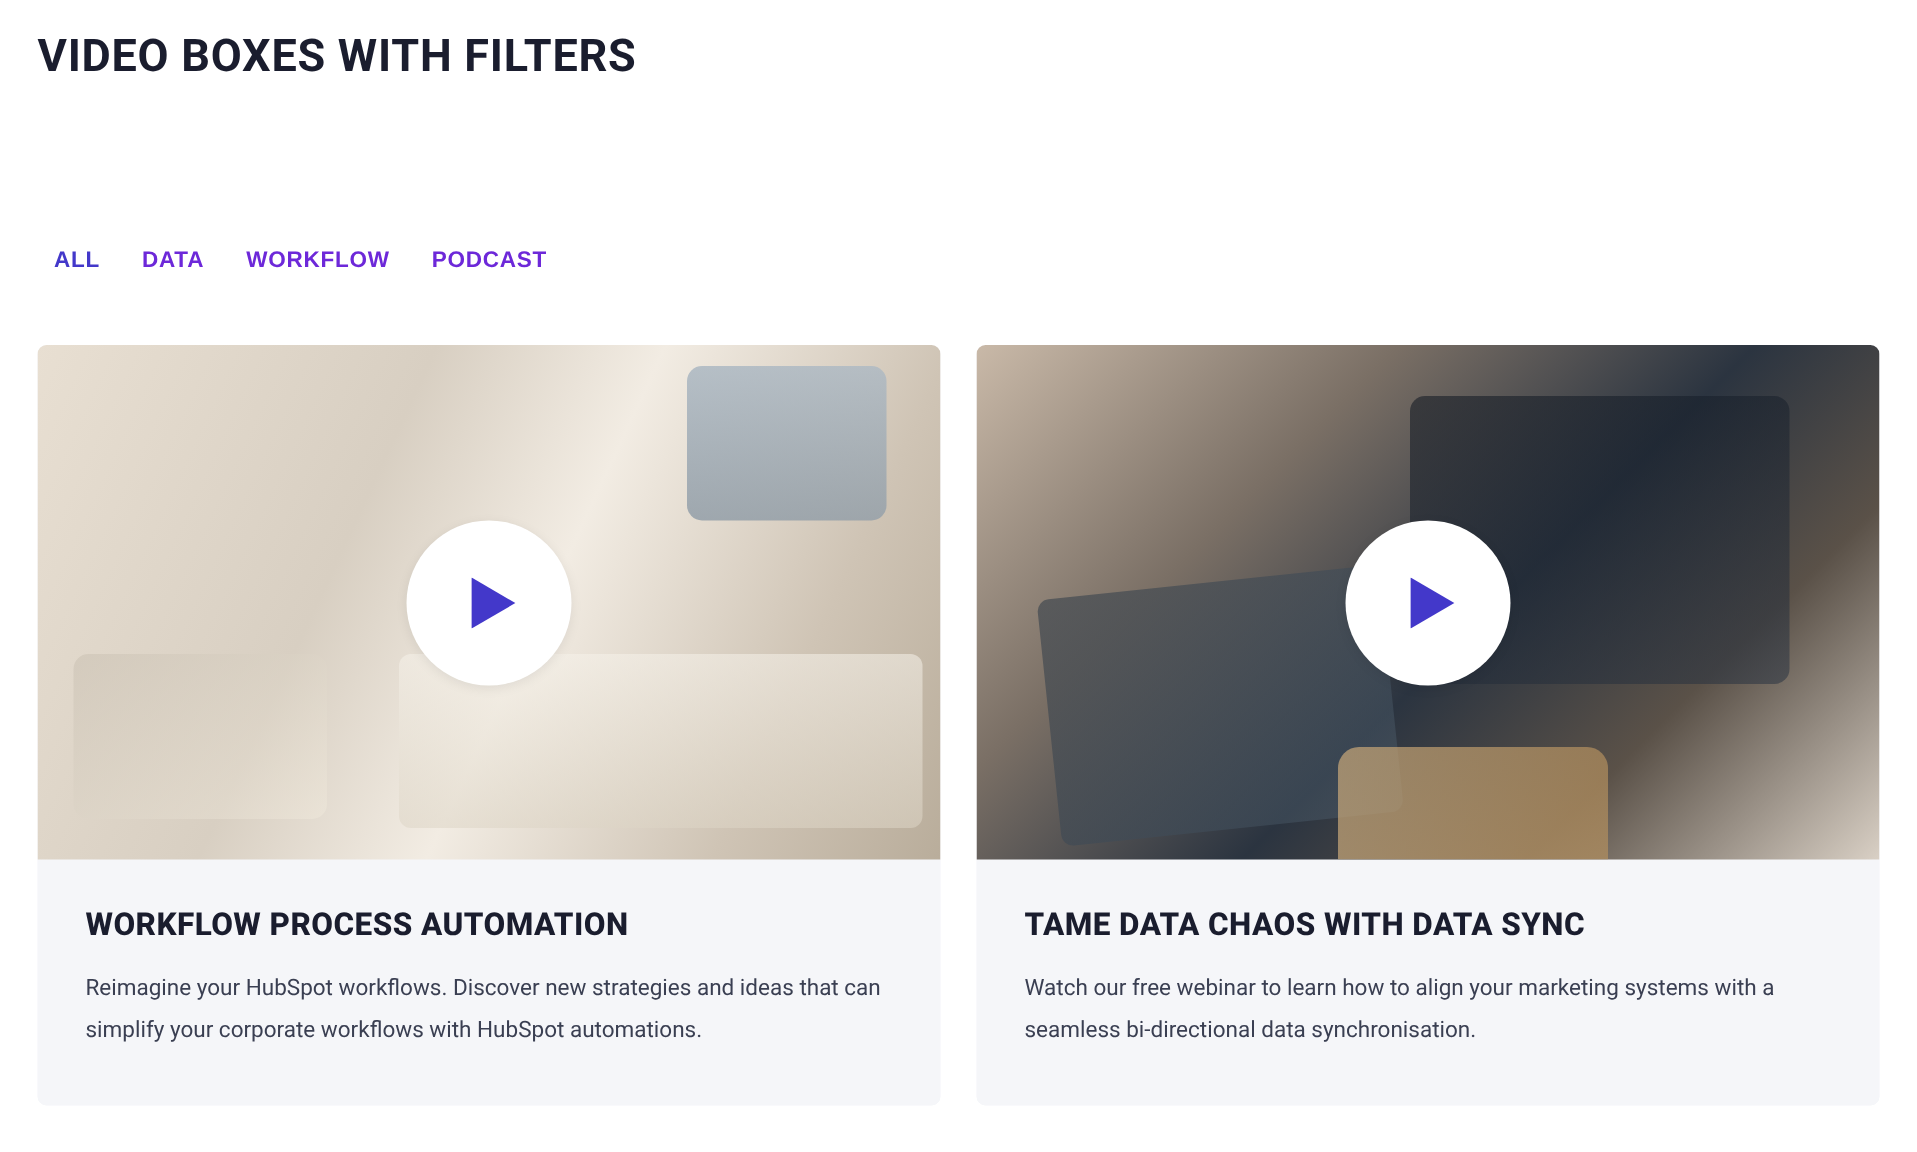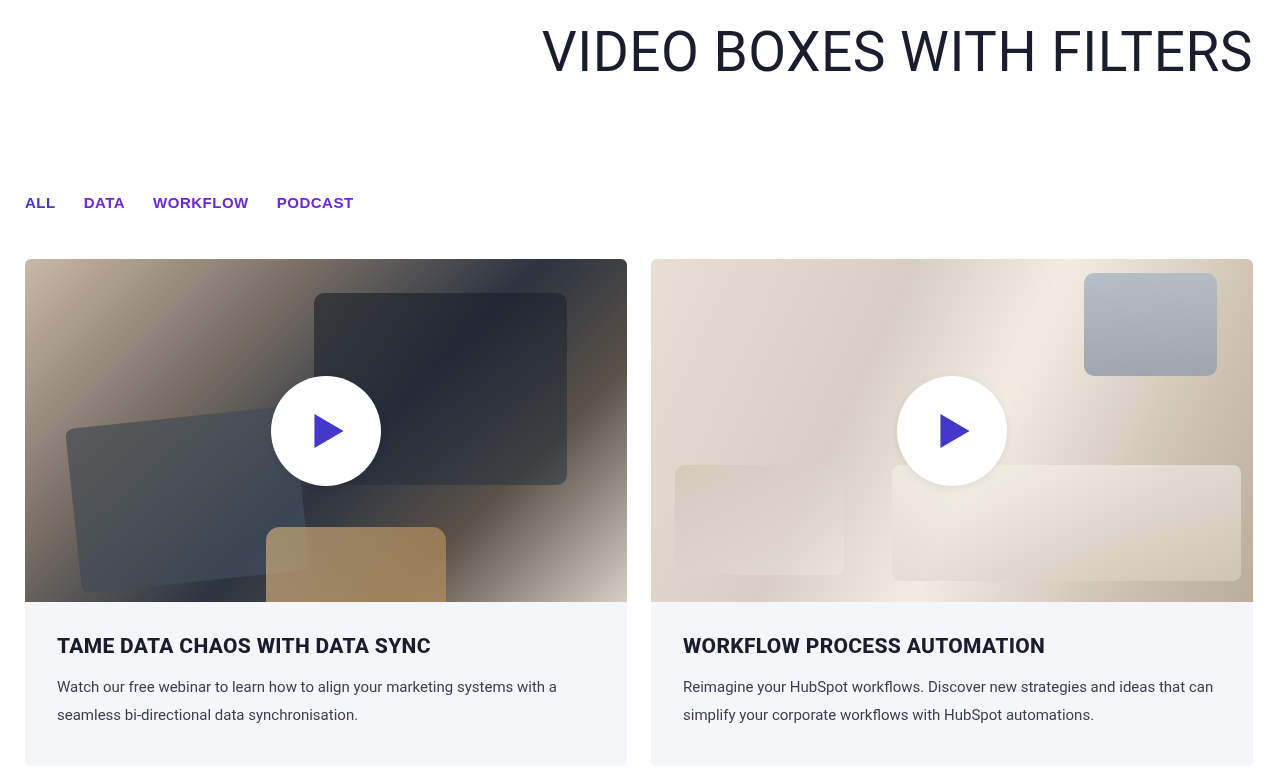--- a/index.html
+++ b/index.html
@@ -14,13 +14,12 @@
     padding: 20px 25px;
   }
   .page-title {
-    font-size: 55px;
-    font-weight: 400;
+    font-size: 30px;
+    font-weight: 700;
     letter-spacing: 0.5px;
     color: #1a1d2e;
     text-transform: uppercase;
     margin-bottom: 110px;
-    text-align: right;
   }
   .filters {
     display: flex;

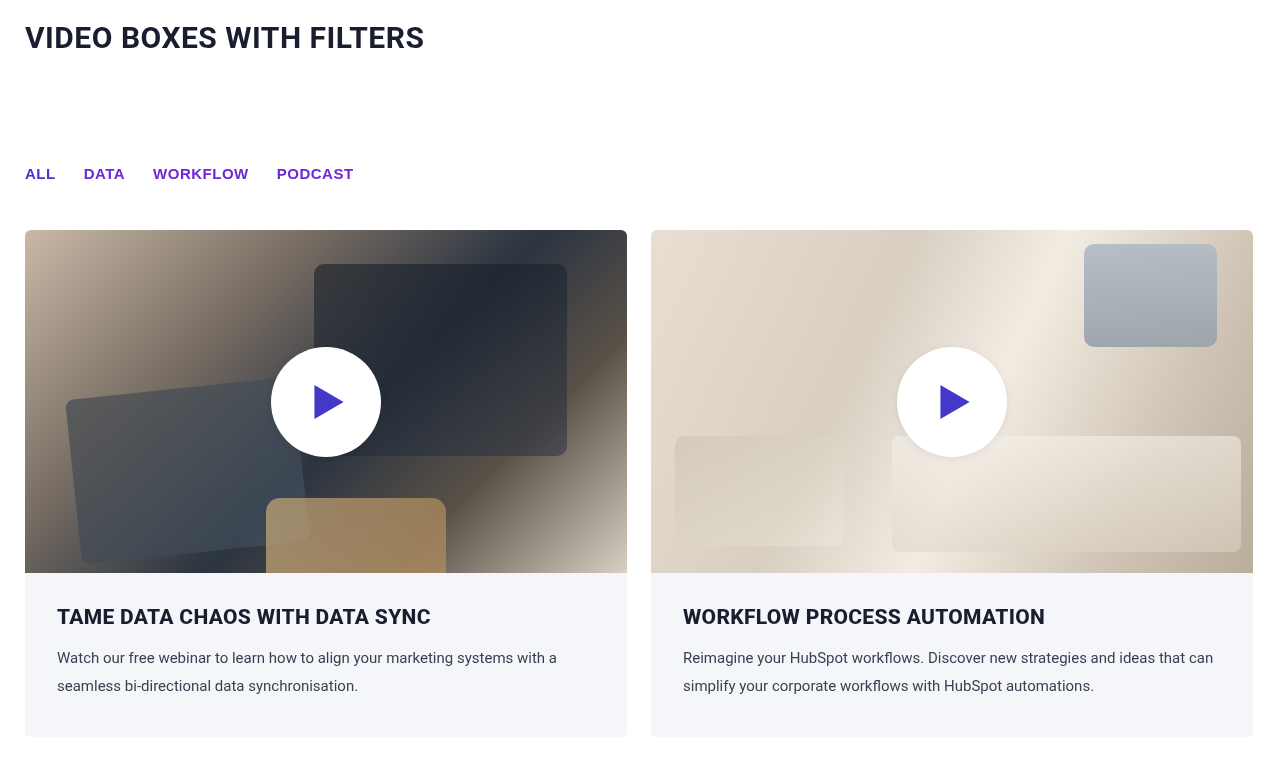--- a/index.html
+++ b/index.html
@@ -25,6 +25,7 @@
     display: flex;
     gap: 28px;
     margin-bottom: 48px;
+    margin-left: 11px;
   }
   .filter-tab {
     font-size: 15px;

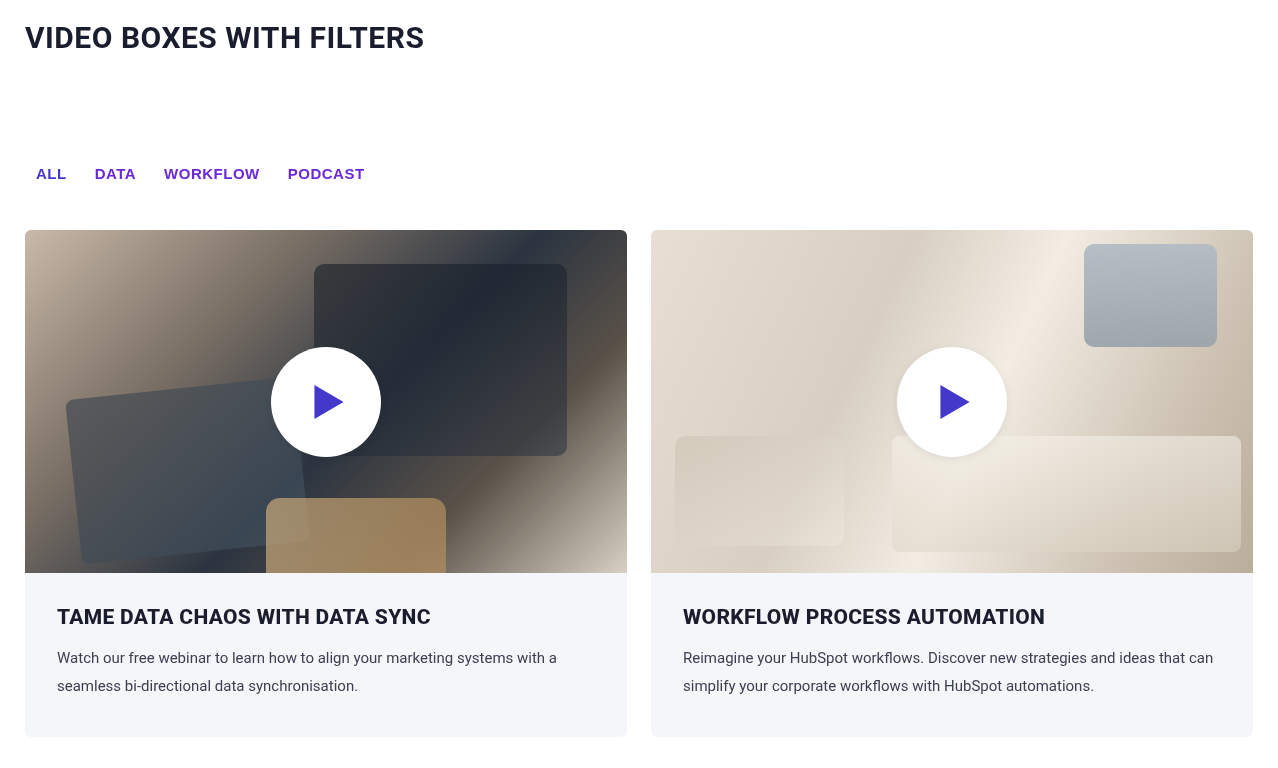--- a/index.html
+++ b/index.html
@@ -129,6 +129,23 @@
 <div class="grid">
 
   <article class="card">
+    <div class="thumb thumb-bg-1">
+      <div class="shape s1"></div>
+      <div class="shape s2"></div>
+      <div class="shape s3"></div>
+      <button class="play-button">
+        <svg viewBox="0 0 24 28">
+          <path d="M0 0 L24 14 L0 28 Z" fill="#4338ca"></path>
+        </svg>
+      </button>
+    </div>
+    <div class="card-body">
+      <h2 class="card-title">WORKFLOW PROCESS AUTOMATION</h2>
+      <p class="card-desc">Reimagine your HubSpot workflows. Discover new strategies and ideas that can simplify your corporate workflows with HubSpot automations.</p>
+    </div>
+  </article>
+
+  <article class="card">
     <div class="thumb thumb-bg-0">
       <div class="shape s1"></div>
       <div class="shape s2"></div>
@@ -145,23 +162,6 @@
     </div>
   </article>
 
-  <article class="card">
-    <div class="thumb thumb-bg-1">
-      <div class="shape s1"></div>
-      <div class="shape s2"></div>
-      <div class="shape s3"></div>
-      <button class="play-button">
-        <svg viewBox="0 0 24 28">
-          <path d="M0 0 L24 14 L0 28 Z" fill="#4338ca"></path>
-        </svg>
-      </button>
-    </div>
-    <div class="card-body">
-      <h2 class="card-title">WORKFLOW PROCESS AUTOMATION</h2>
-      <p class="card-desc">Reimagine your HubSpot workflows. Discover new strategies and ideas that can simplify your corporate workflows with HubSpot automations.</p>
-    </div>
-  </article>
-
 </div>
 
 </body></html>

